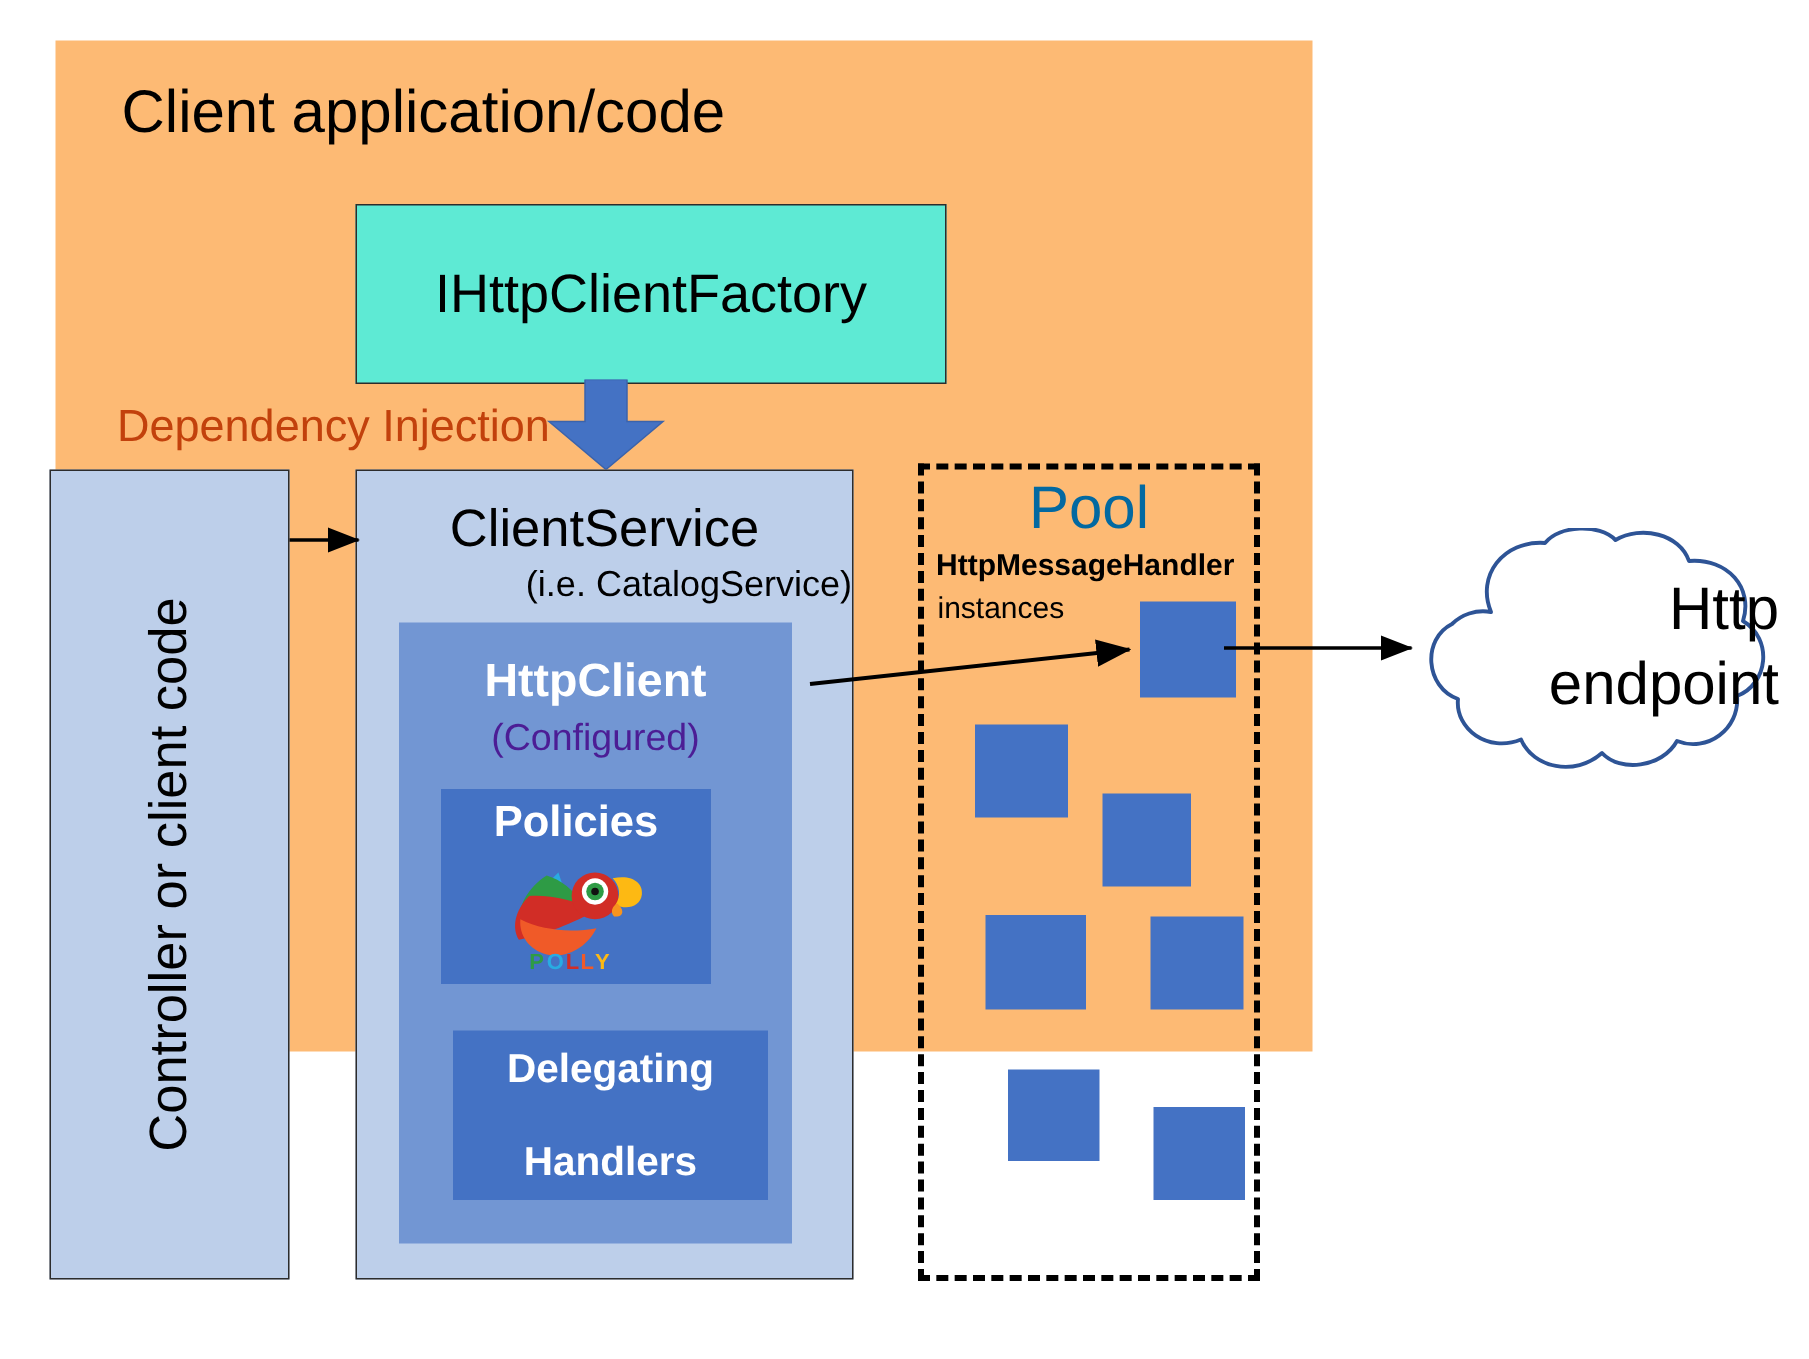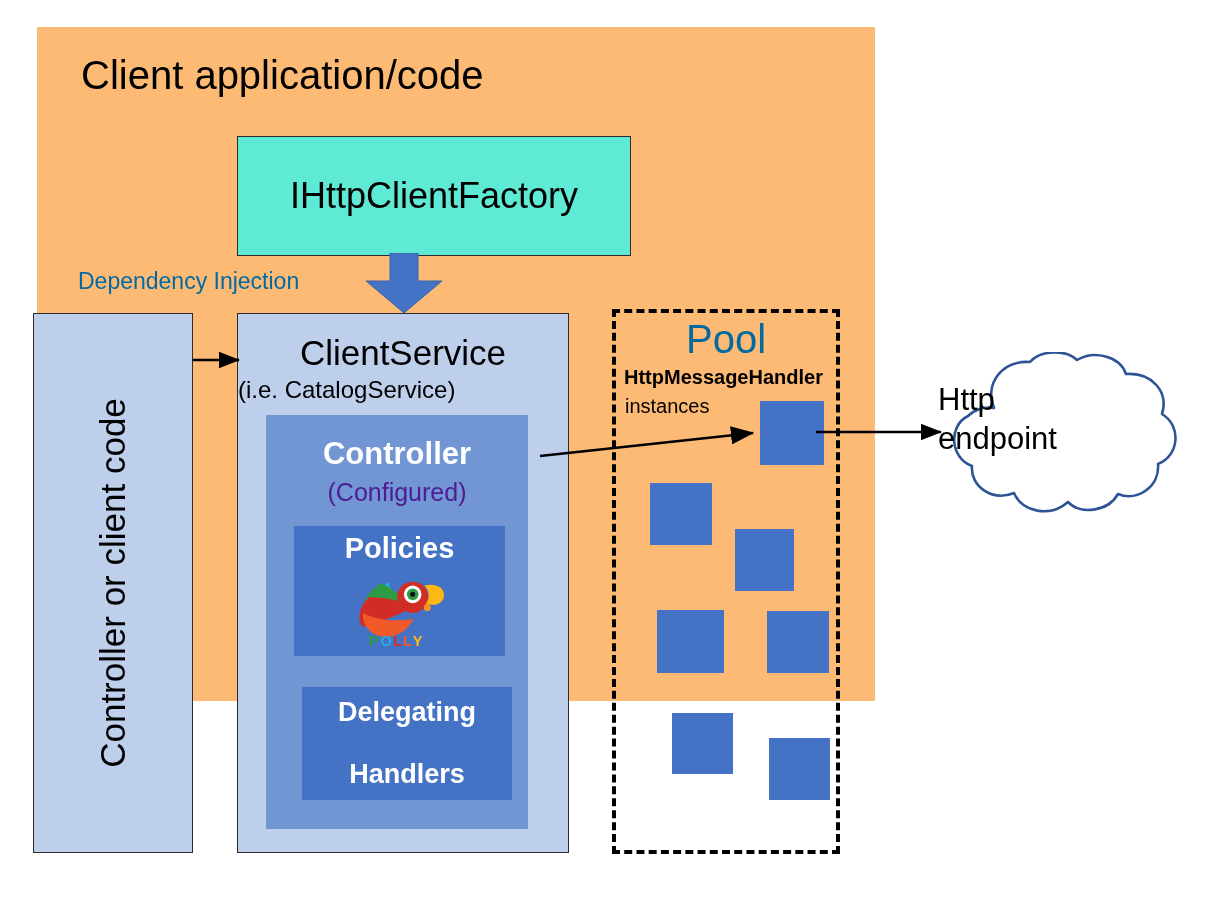--- a/index.html
+++ b/index.html
@@ -68,8 +68,8 @@
     position: absolute;
     left: 78px;
     top: 268px;
-    font-size: 23px;
-    color: #0369a1;
+    font-size: 30px;
+    color: #c2410c;
     white-space: nowrap;
   }
 

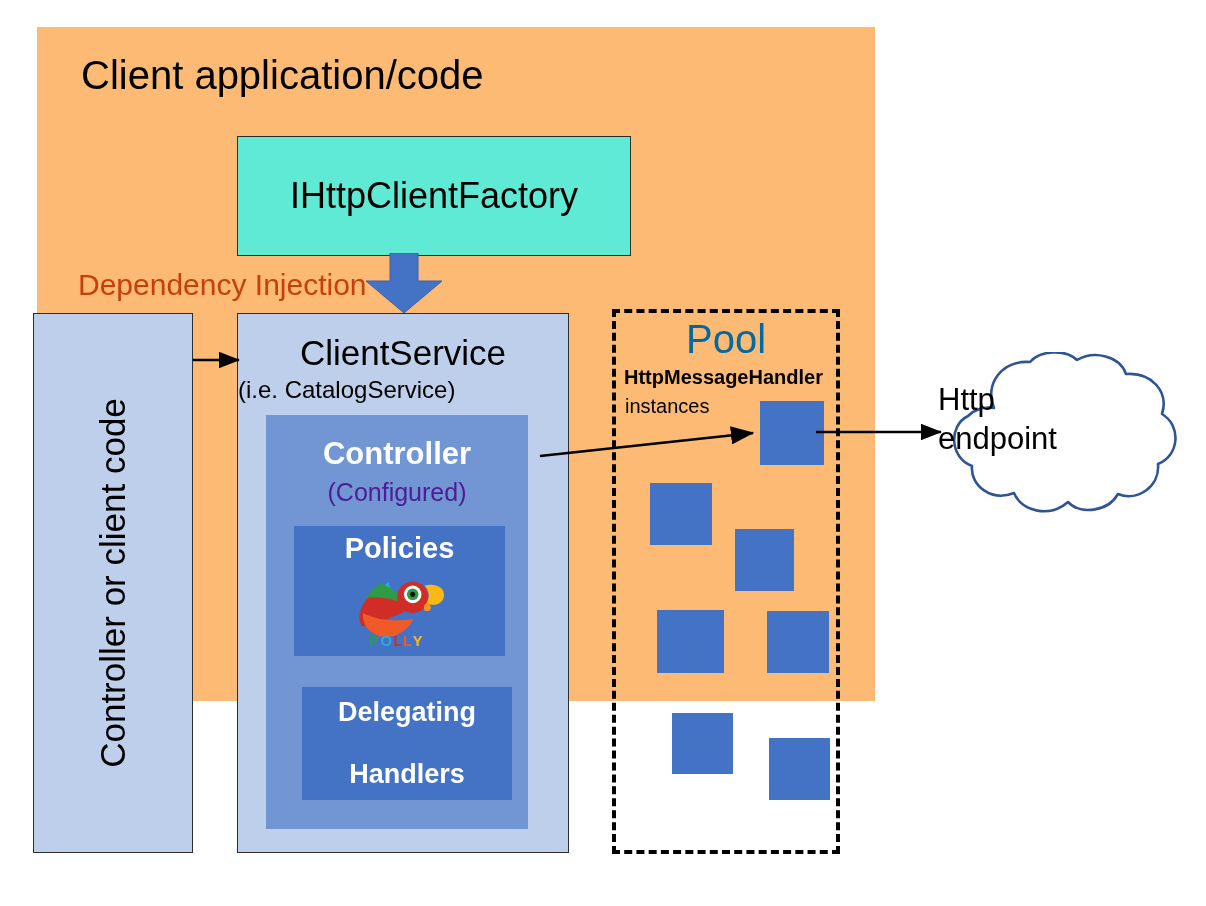--- a/index.html
+++ b/index.html
@@ -129,7 +129,7 @@
     left: 0;
     right: 0;
     top: 62px;
-    text-align: left;
+    text-align: right;
     font-size: 24px;
     color: #000000;
     white-space: nowrap;

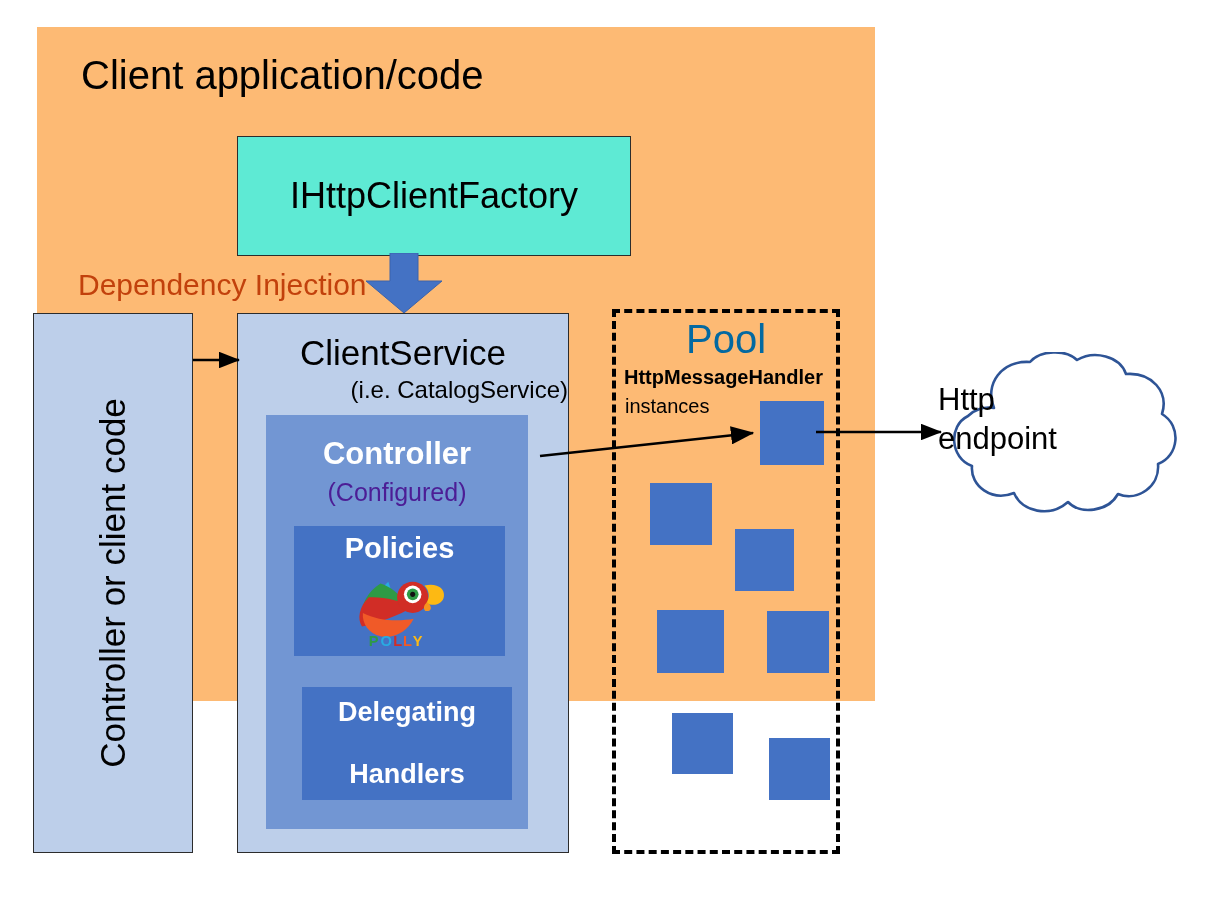--- a/index.html
+++ b/index.html
@@ -267,8 +267,8 @@
     position: absolute;
     left: 0; right: 0;
     top: 29px;
-    text-align: left;
-    font-size: 31px;
+    text-align: right;
+    font-size: 40px;
     color: #000000;
     line-height: 1.25;
     white-space: nowrap;

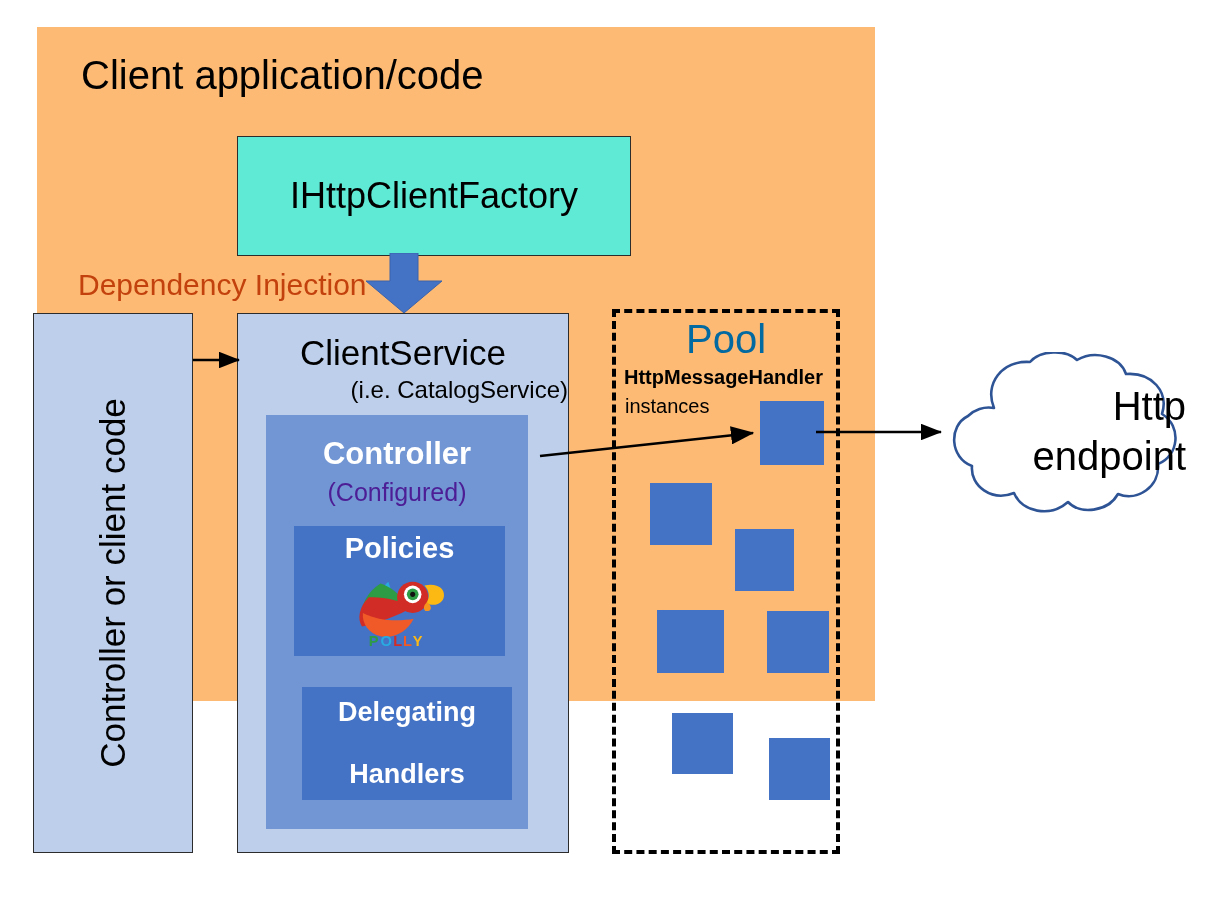--- a/index.html
+++ b/index.html
@@ -311,7 +311,7 @@
     <div class="cs-subtitle">(i.e. CatalogService)</div>
 
     <div class="httpclient-box">
-      <div class="hc-title">Controller</div>
+      <div class="hc-title">HttpClient</div>
       <div class="hc-subtitle">(Configured)</div>
 
       <div class="policies-box">

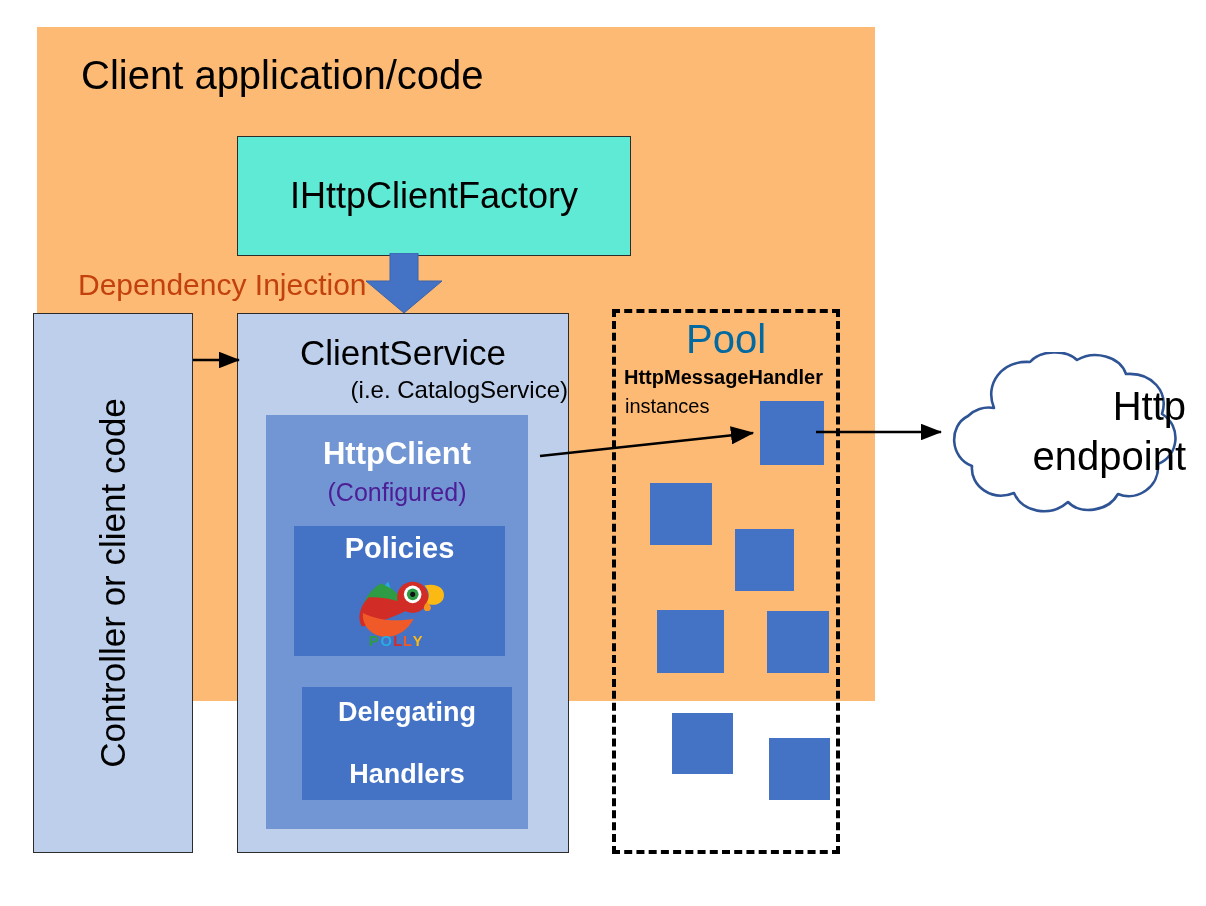--- a/index.html
+++ b/index.html
@@ -169,7 +169,7 @@
     position: absolute;
     left: 28px;
     top: 111px;
-    width: 211px;
+    width: 180px;
     height: 130px;
     background: #4472C4;
   }

